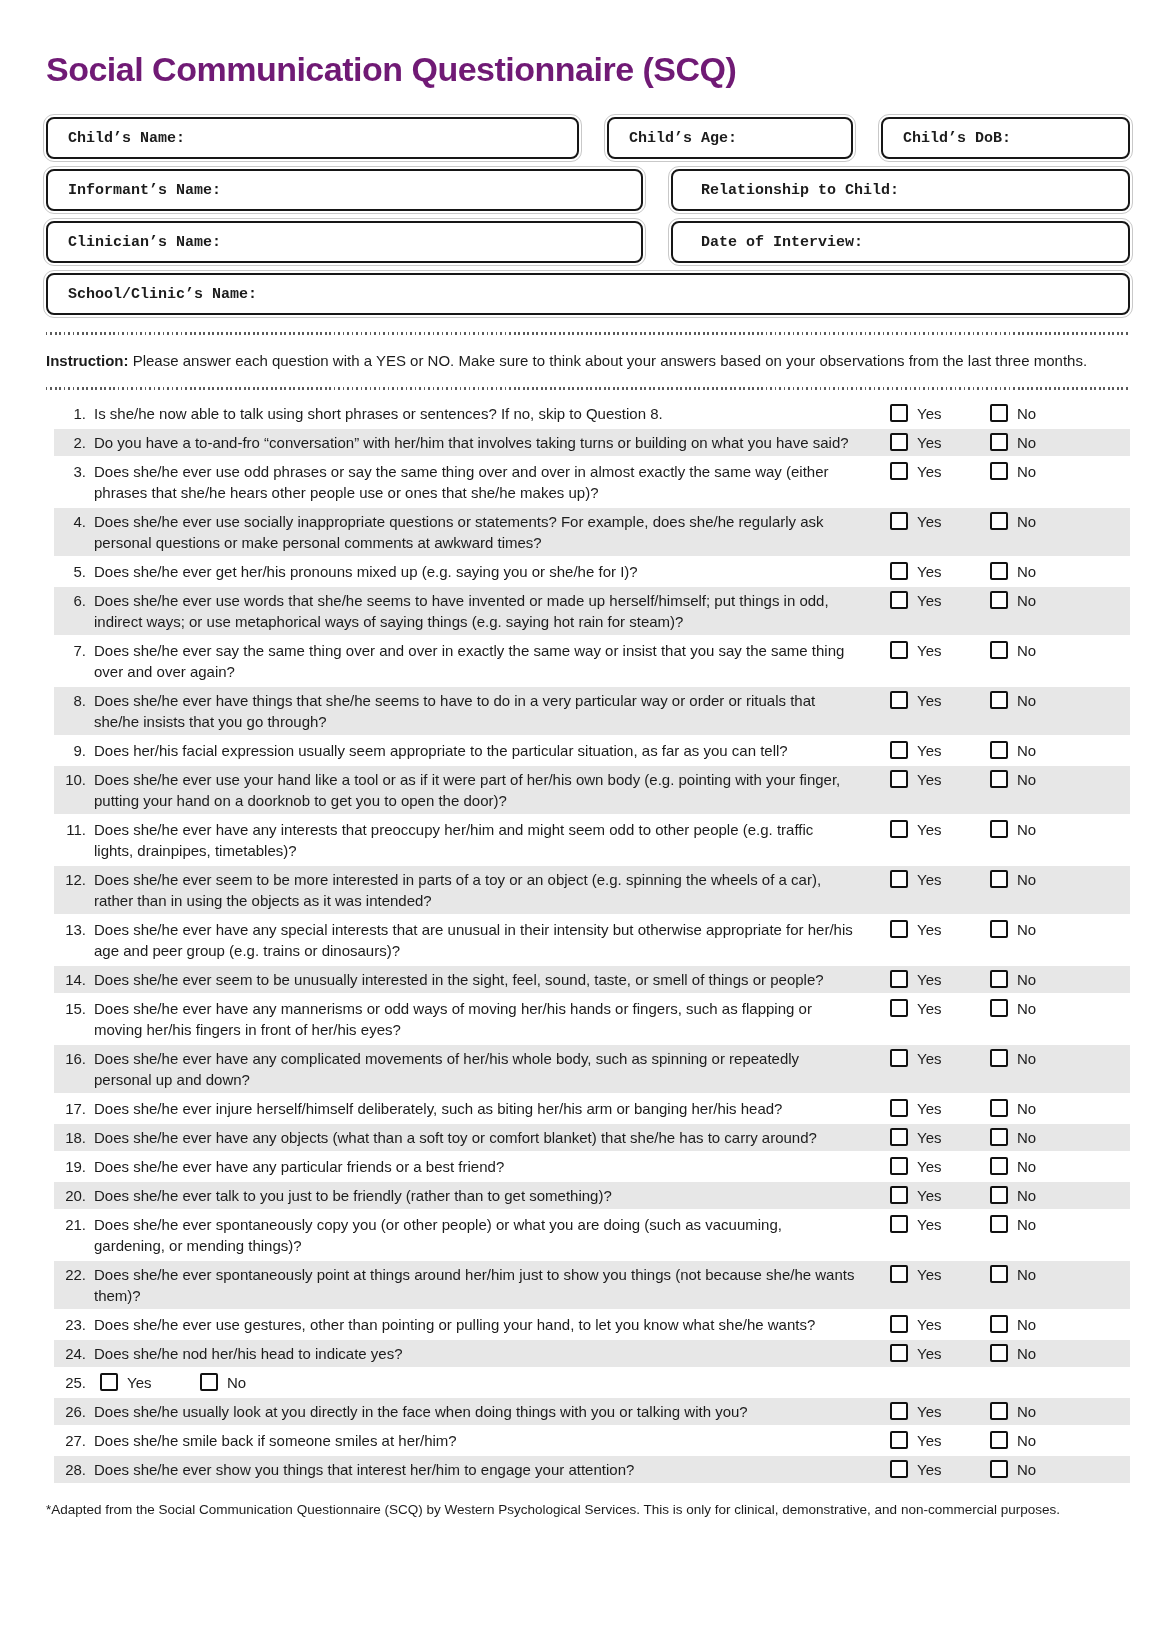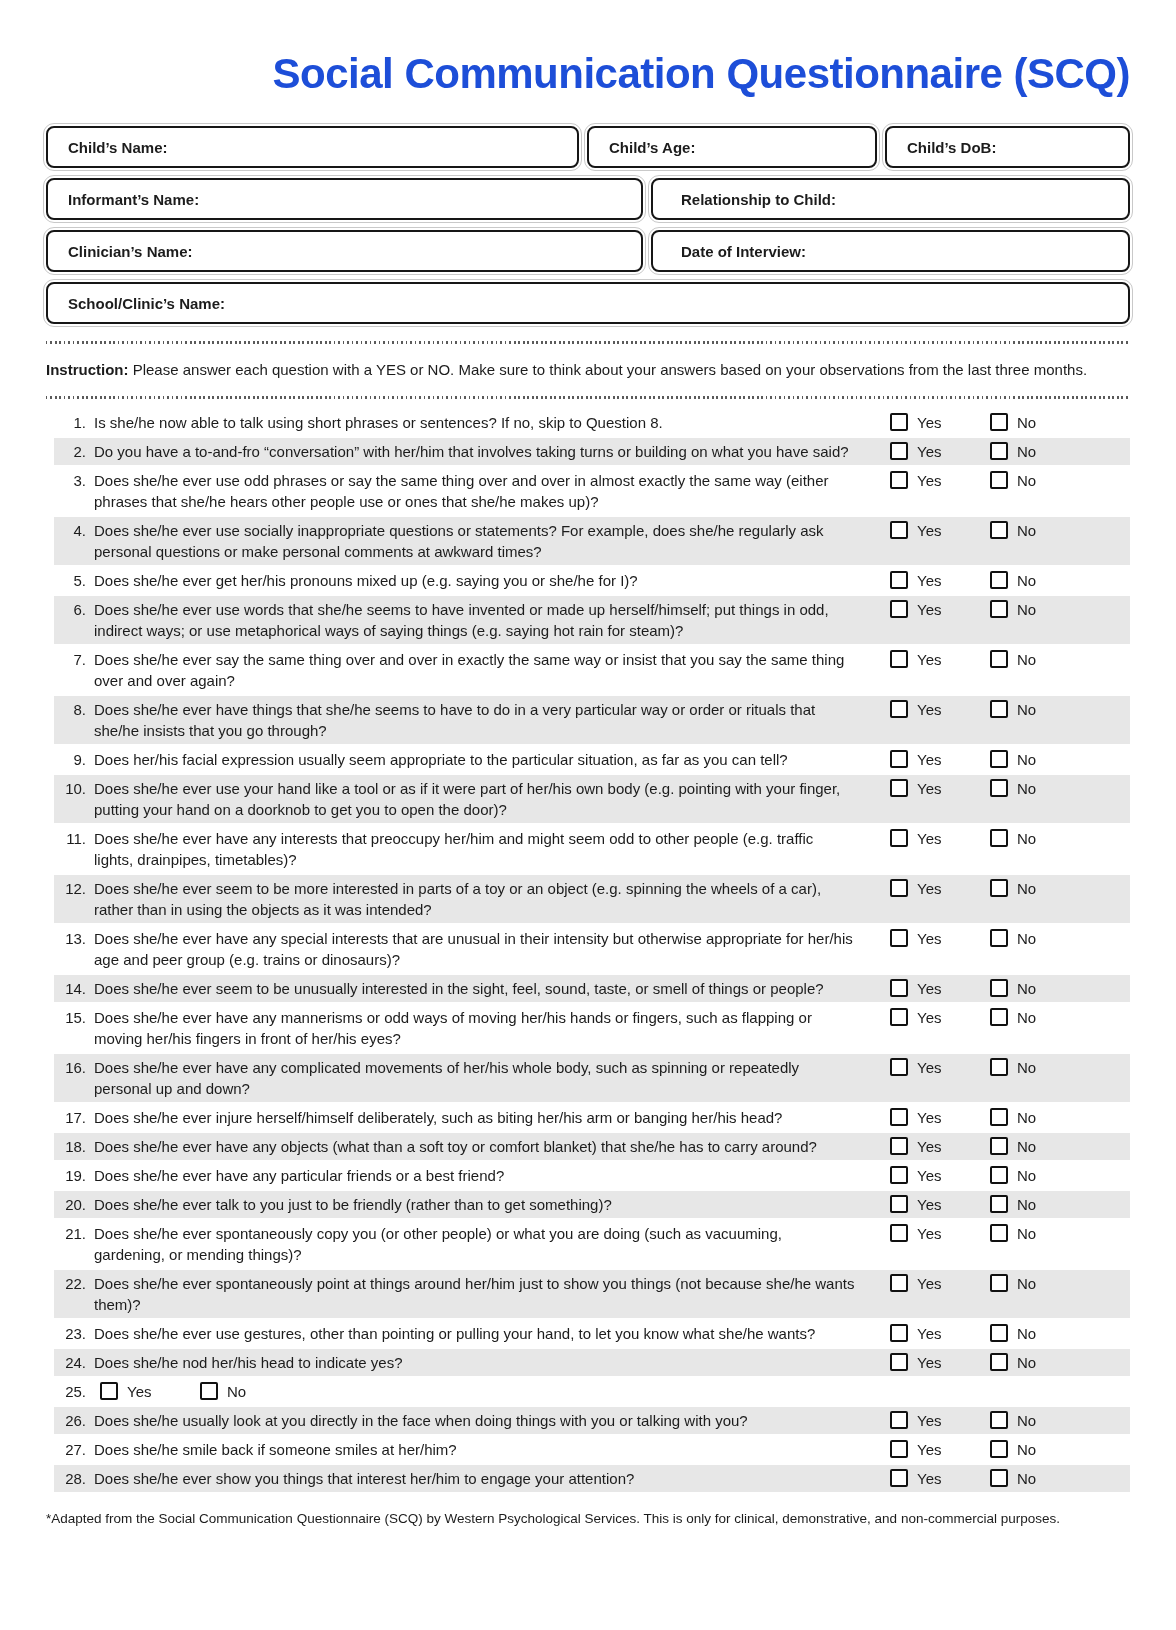--- a/index.html
+++ b/index.html
@@ -17,11 +17,11 @@
   
   .title {
     margin-top: 50px;
-    text-align: right;
-    font-size: 42px;
+    text-align: left;
+    font-size: 34px;
     font-weight: bold;
     letter-spacing: -0.5px;
-    color: #1d4ed8;
+    color: #701a75;
   }
 
   

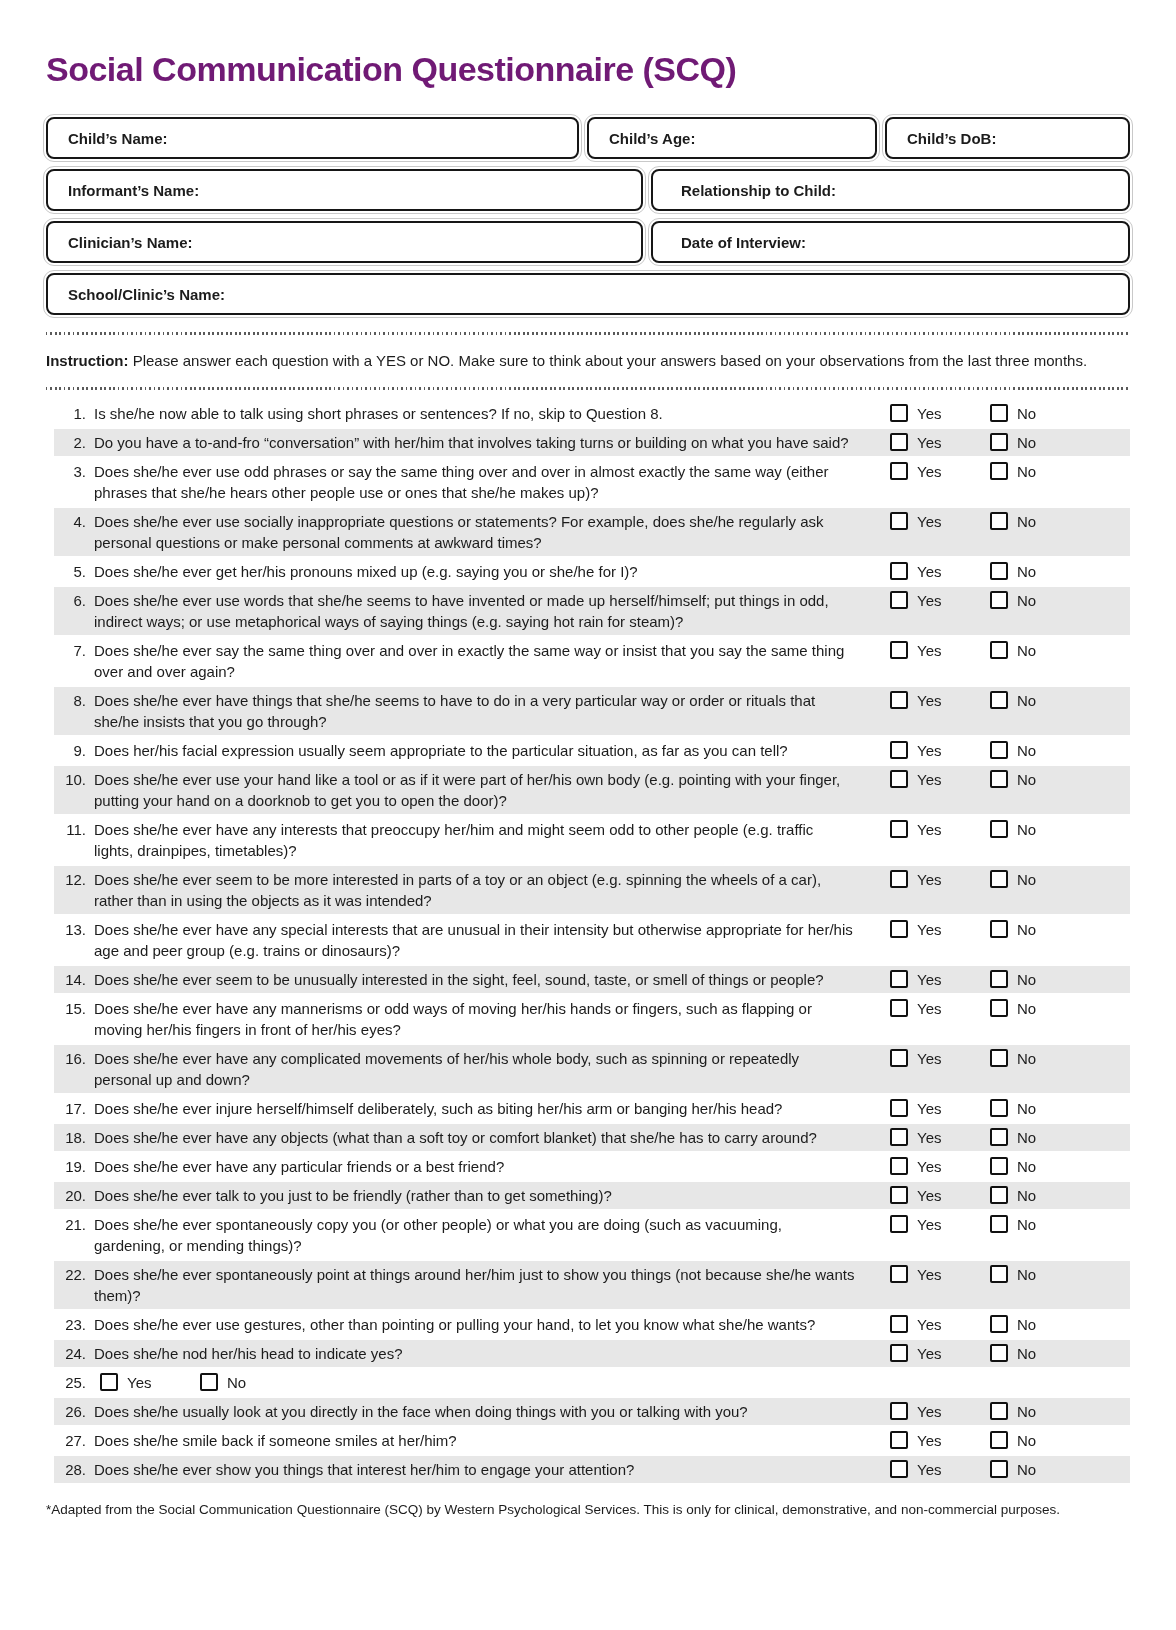--- a/index.html
+++ b/index.html
@@ -26,7 +26,7 @@
 
   
   .fields { margin-top: 28px; }
-  .field-row { display: flex; gap: 8px; margin-bottom: 10px; }
+  .field-row { display: flex; gap: 28px; margin-bottom: 10px; font-family: Liberation Mono, monospace; }
   .field-box {
     height: 42px;
     border: 2px solid #161616;

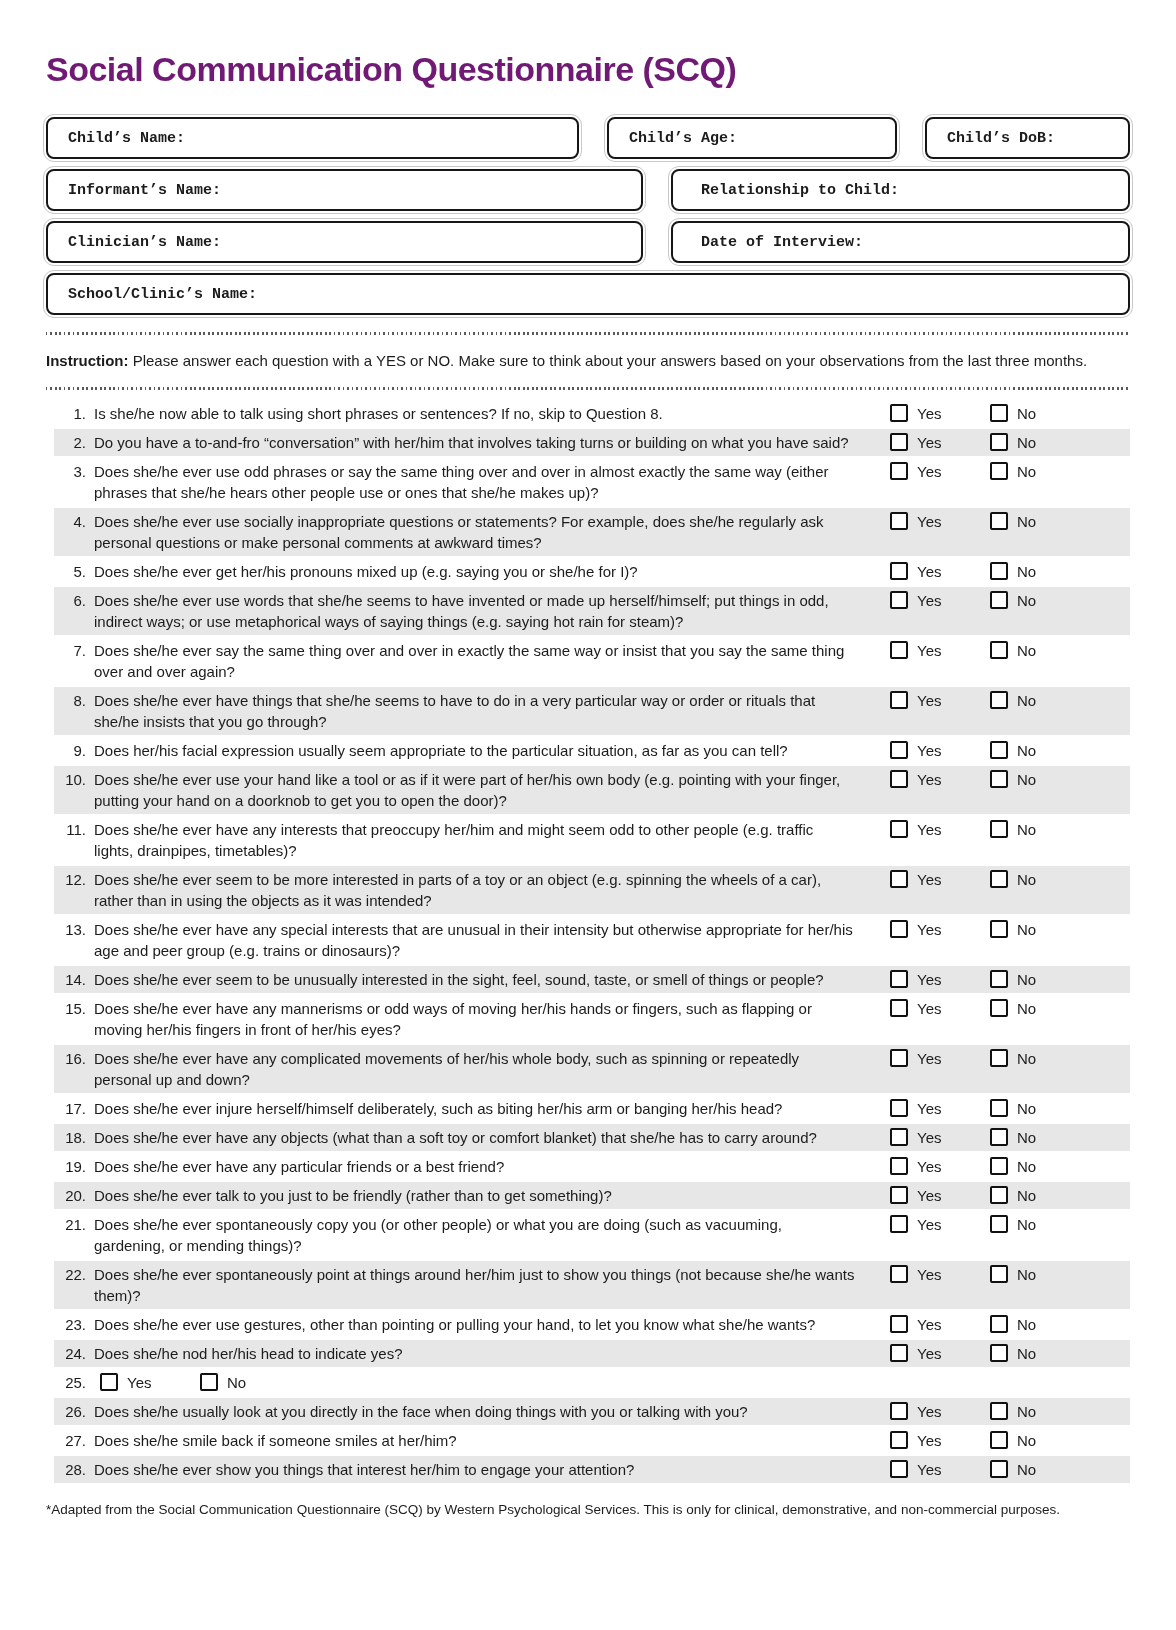--- a/index.html
+++ b/index.html
@@ -42,7 +42,7 @@
     cursor: text;
   }
   .fb-name   { width: 533px; }
-  .fb-age    { width: 290px; }
+  .fb-age    { width: 246px; }
   .fb-dob    { flex: 1; }
   .fb-half-l { width: 597px; }
   .fb-half-r { flex: 1; padding-left: 28px; }

